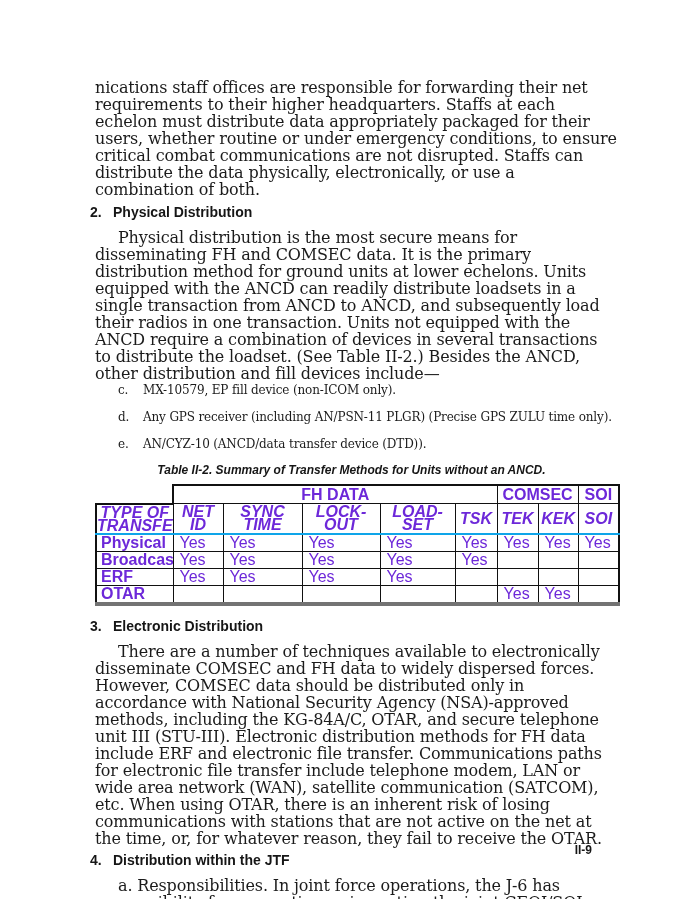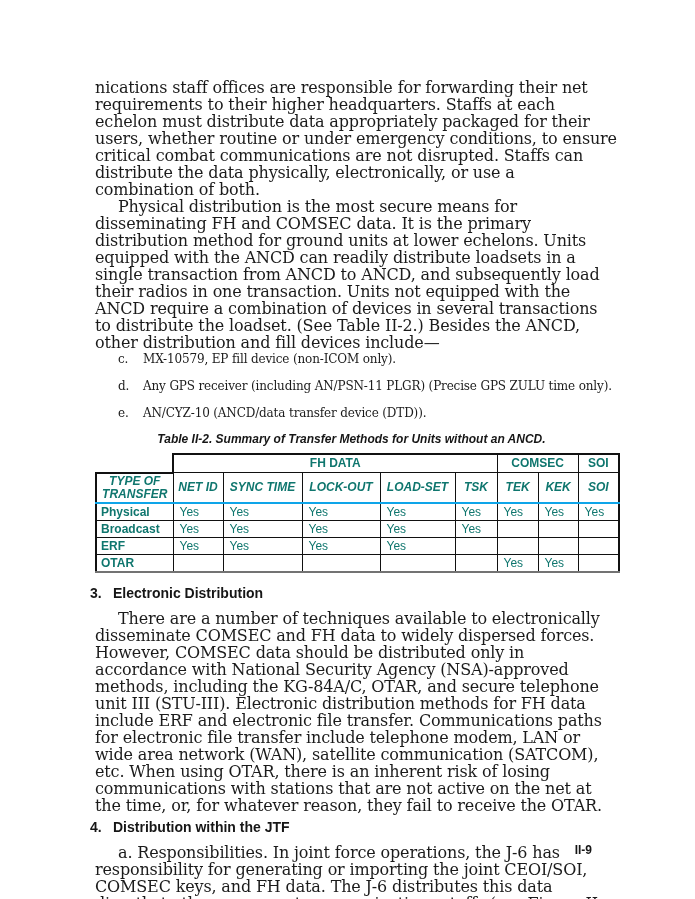--- a/index.html
+++ b/index.html
@@ -117,6 +117,9 @@
 
   <p class="body-par">nications staff offices are responsible for forwarding their net requirements to their higher headquarters.  Staffs at each echelon must distribute data appropriately packaged for their users, whether routine or under emergency conditions, to ensure critical combat communications are not disrupted.  Staffs can distribute the data physically, electronically, or use a combination of both.</p>
 
+  <h2 class="section-heading">
+    <span class="num">2.</span><span>Physical Distribution</span>
+  </h2>
 
   <p class="body-par indent">Physical distribution is the most secure means for disseminating FH and COMSEC data.  It is the primary distribution method for ground units at lower echelons.  Units equipped with the ANCD can readily distribute loadsets in a single transaction from ANCD to ANCD, and subsequently load their radios in one transaction.  Units not equipped with the ANCD require a combination of devices in several transactions to distribute the loadset.  (See Table II-2.) Besides the ANCD, other distribution and fill devices include—</p>
 

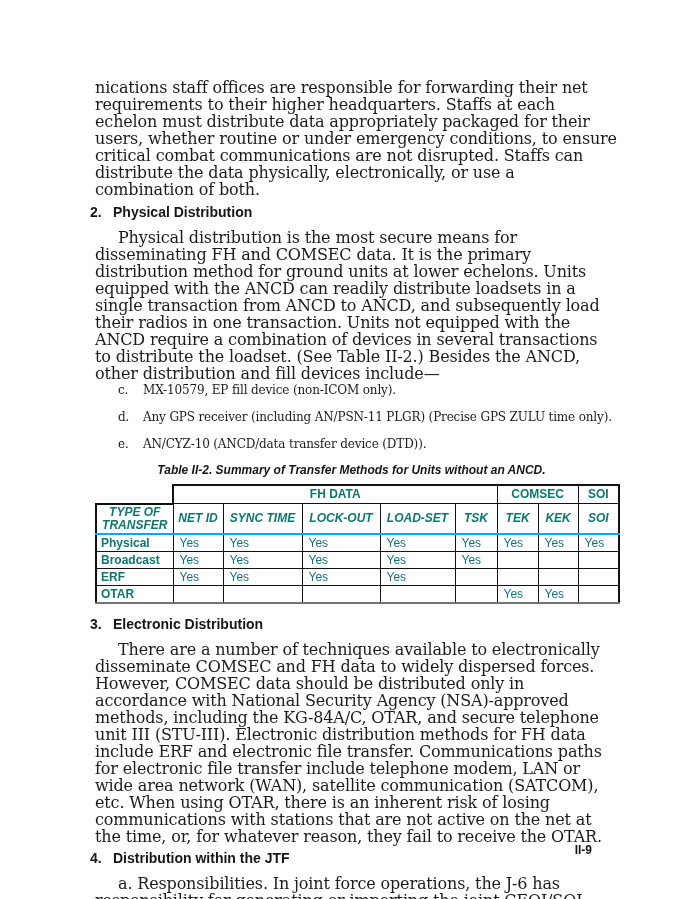--- a/index.html
+++ b/index.html
@@ -59,8 +59,8 @@
     table-layout:fixed;
     width:523px;
     font-family:"Liberation Sans", sans-serif;
-    font-size:12px;
-    color:#0f766e;
+    font-size:16px;
+    color:#6d28d9;
   }
   .transfer th,.transfer td{
     border:1px solid #111;

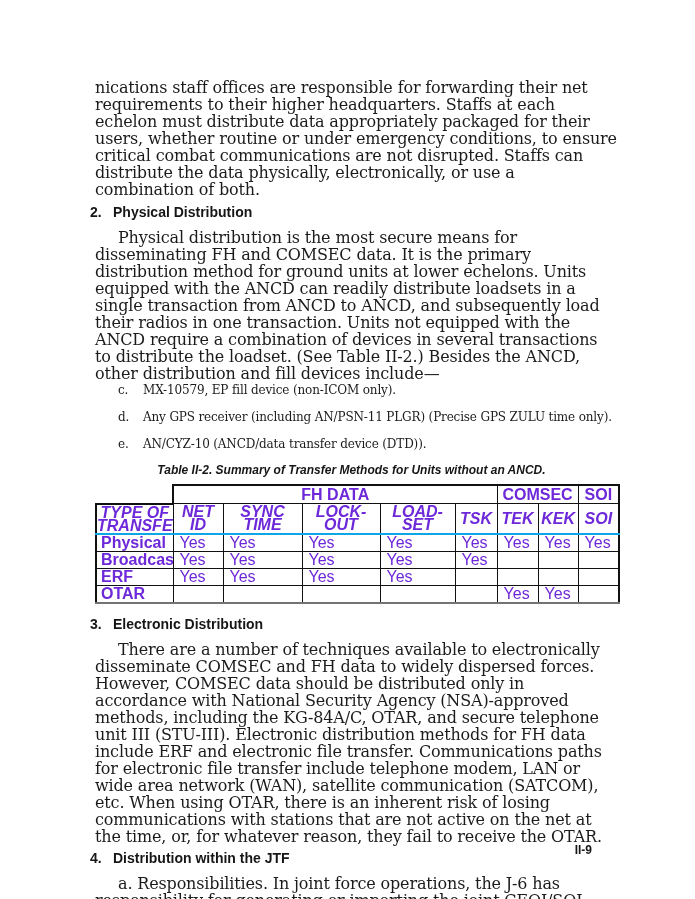--- a/index.html
+++ b/index.html
@@ -99,7 +99,7 @@
     line-height:14px;
   }
   .transfer tbody th.rlabel{height:16px;line-height:14px;}
-  .transfer tr.lastrow th,.transfer tr.lastrow td{border-bottom:2px solid #737373;}
+  .transfer tr.lastrow th,.transfer tr.lastrow td{border-bottom:4px solid #737373;}
   .page-number{
     position:absolute;
     top:843px;

